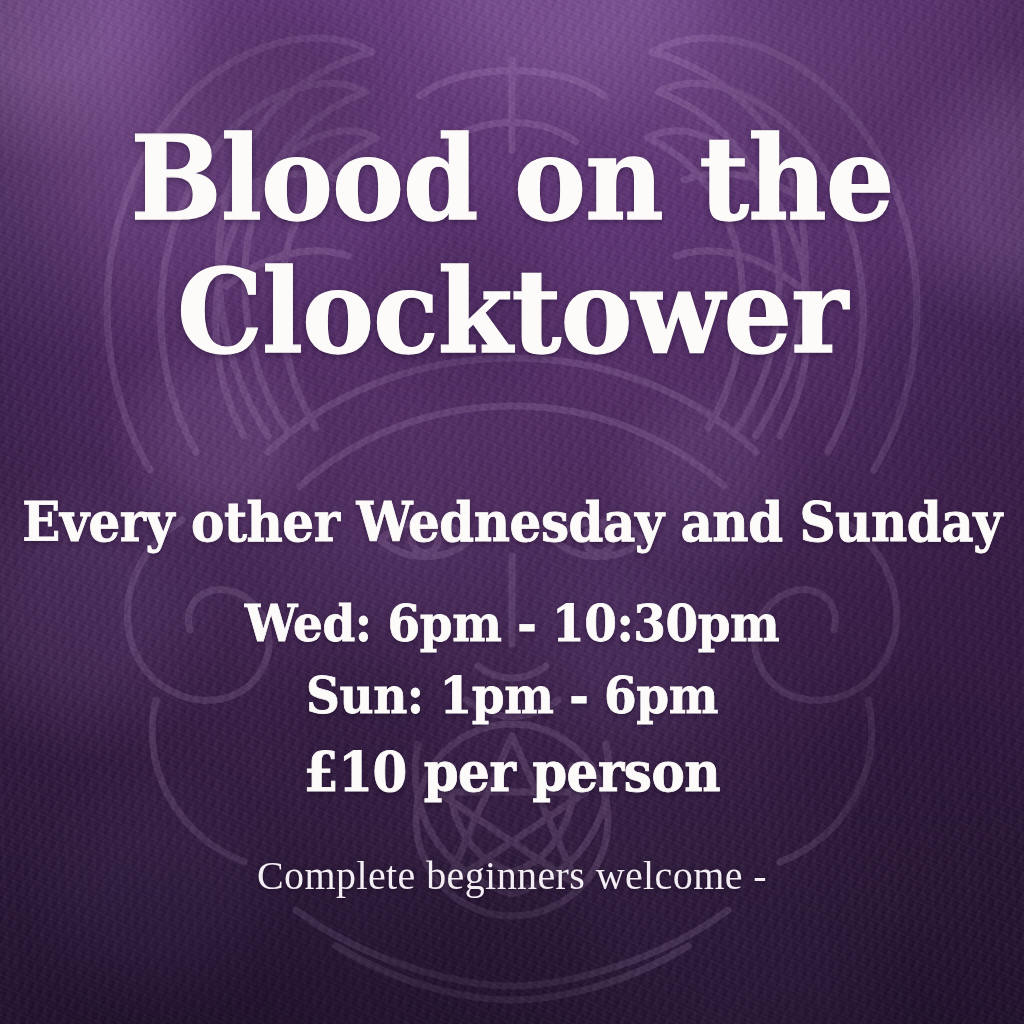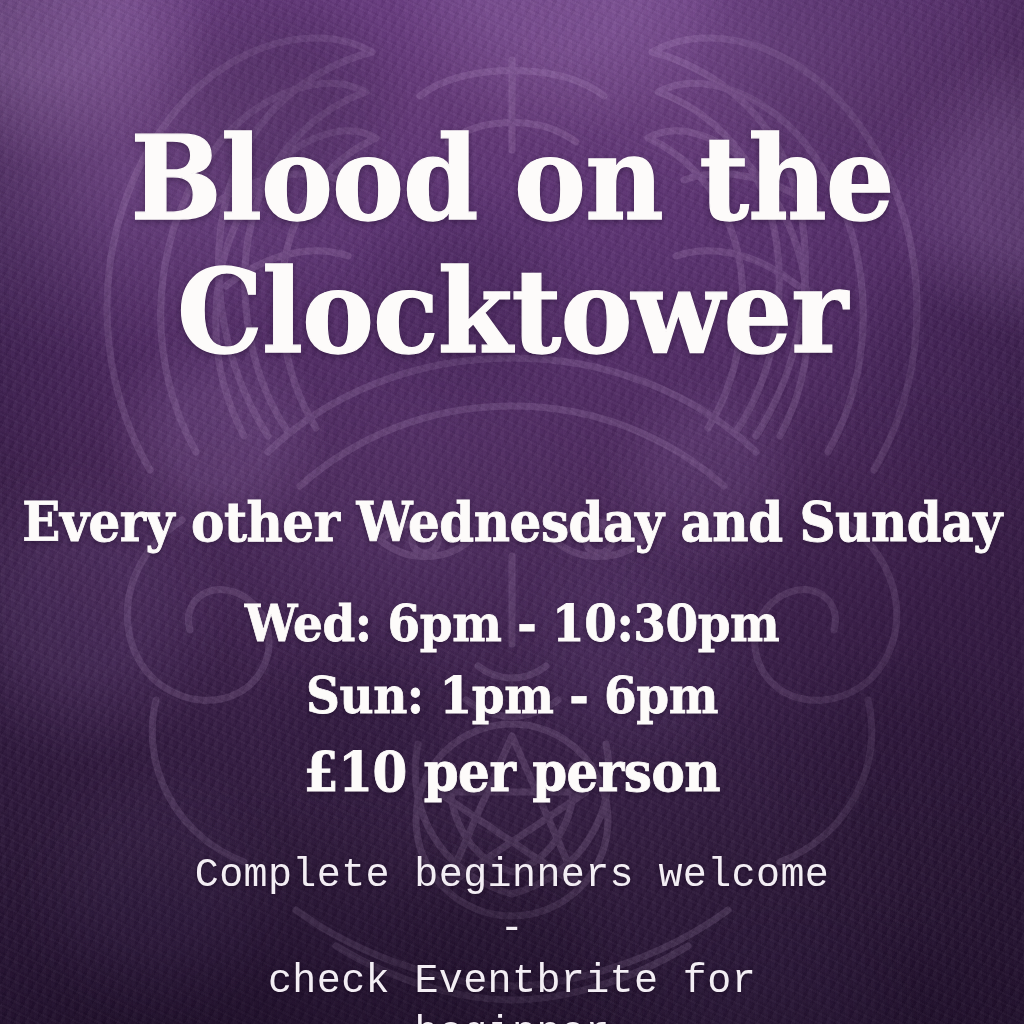--- a/index.html
+++ b/index.html
@@ -198,7 +198,7 @@
     text-shadow: 0 1px 4px rgba(18,6,28,0.55);
     max-width: 680px;
   }
-  .note .line { display: block; font-family: Liberation Mono, monospace; }
+  .note .line { display: block; }
 </style>
 </head>
 <body>

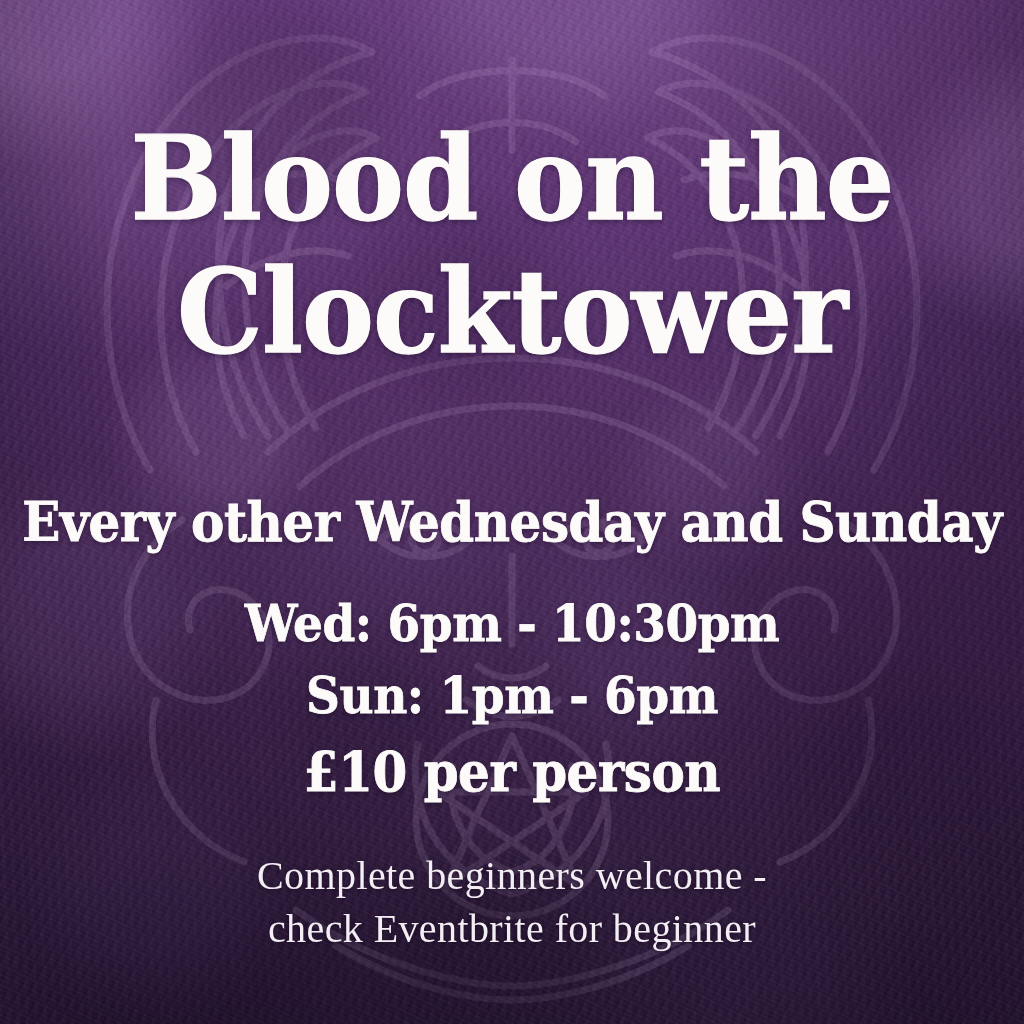--- a/index.html
+++ b/index.html
@@ -288,7 +288,6 @@
 
     <div class="note">
       <span class="line">Complete beginners welcome -</span>
-      <span class="line">check Eventbrite for beginner</span>
     </div>
 
   </div>

